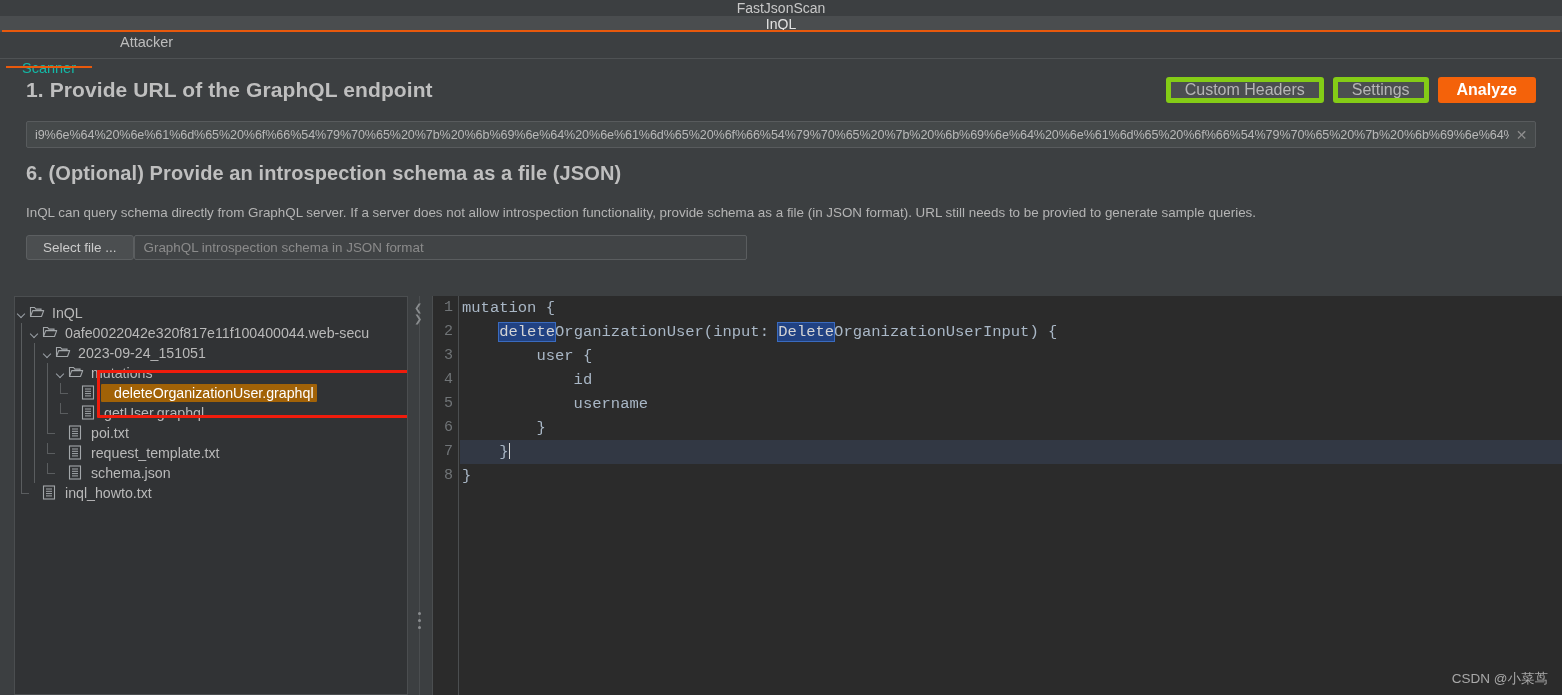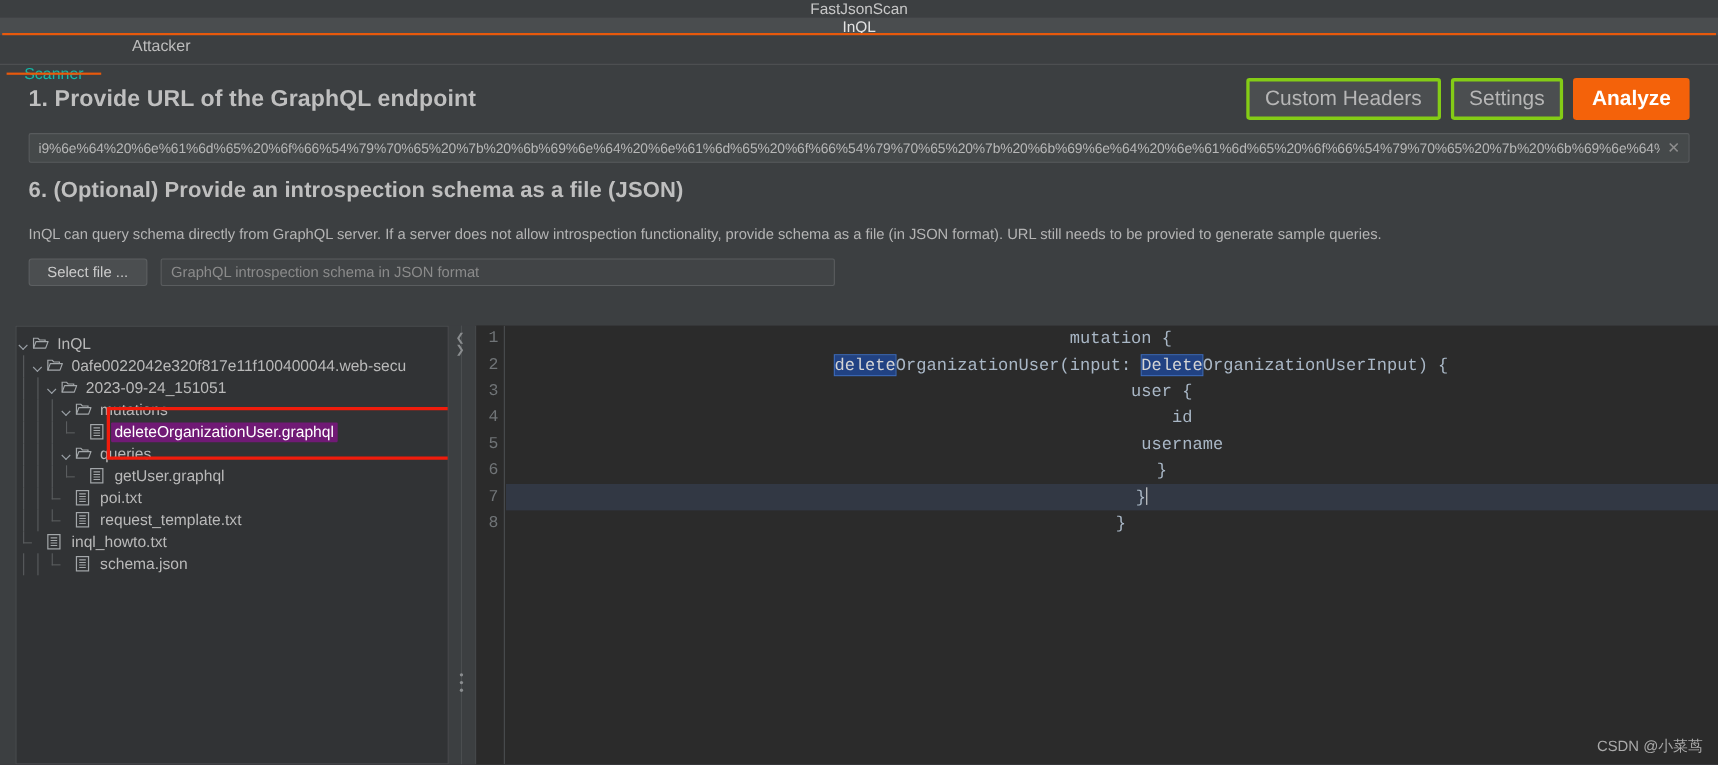--- a/index.html
+++ b/index.html
@@ -80,12 +80,12 @@
   .btnrow { display: flex; align-items: center; gap: 9px; }
   .btn {
     height: 26px;
-    padding: 16px 14px;
+    padding: 0 14px;
     display: flex; align-items: center; justify-content: center;
-    font-size: 19px;
+    font-size: 16px;
     border-radius: 3px;
     background: #4b4e50;
-    border: 3px solid #84cc16;
+    border: 5px solid #84cc16;
     color: #b6b6b6;
     cursor: default;
     white-space: nowrap;

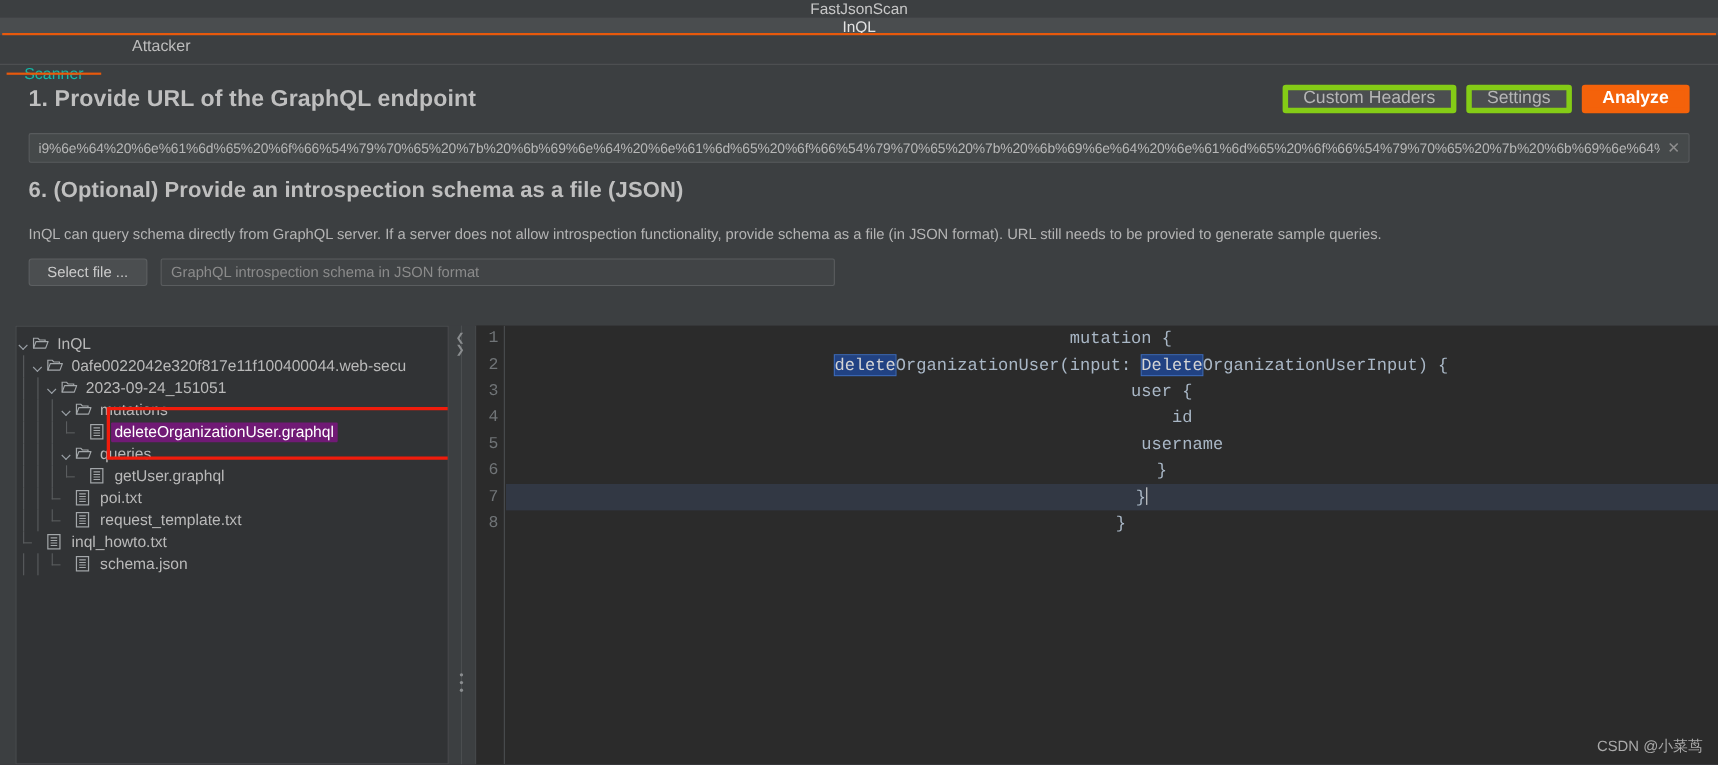--- a/index.html
+++ b/index.html
@@ -149,7 +149,7 @@
     margin-top: 20px;
   }
   .filerow {
-    display: flex; align-items: center; gap: 12px;
+    display: flex; align-items: center; gap: 0;
     padding: 0 26px;
     margin-top: 15px;
   }

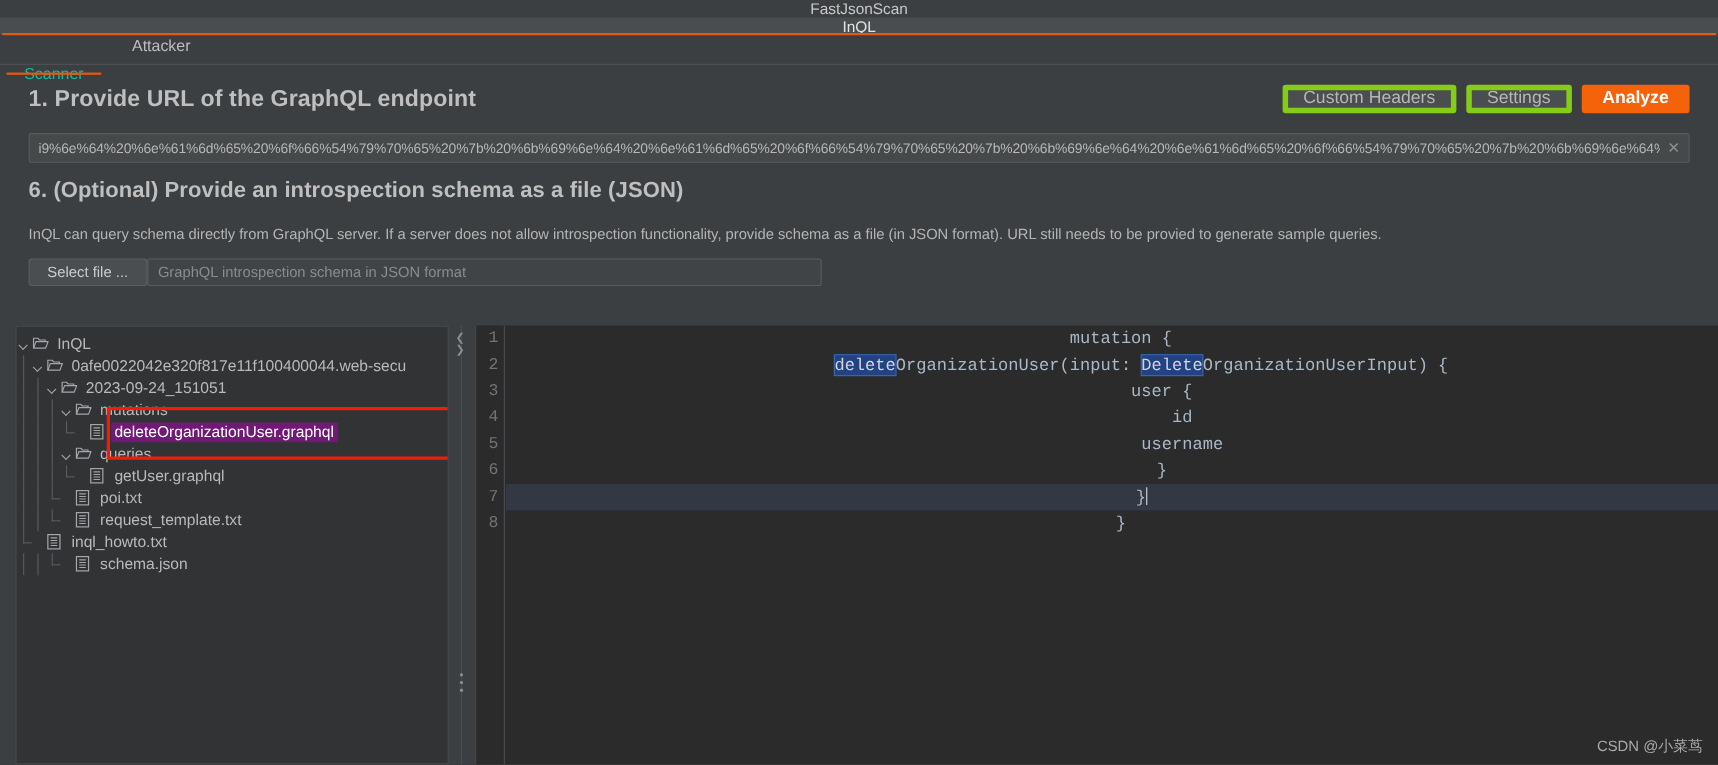--- a/index.html
+++ b/index.html
@@ -313,10 +313,9 @@
   .cline {
     height: 24px;
     line-height: 24px;
-    padding-left: 16px;
+    padding-left: 2px;
     white-space: pre;
     color: #a9b7c6;
-    text-align: center;
   }
   .cline.cur { background: #323844; }
   .tok-hl {

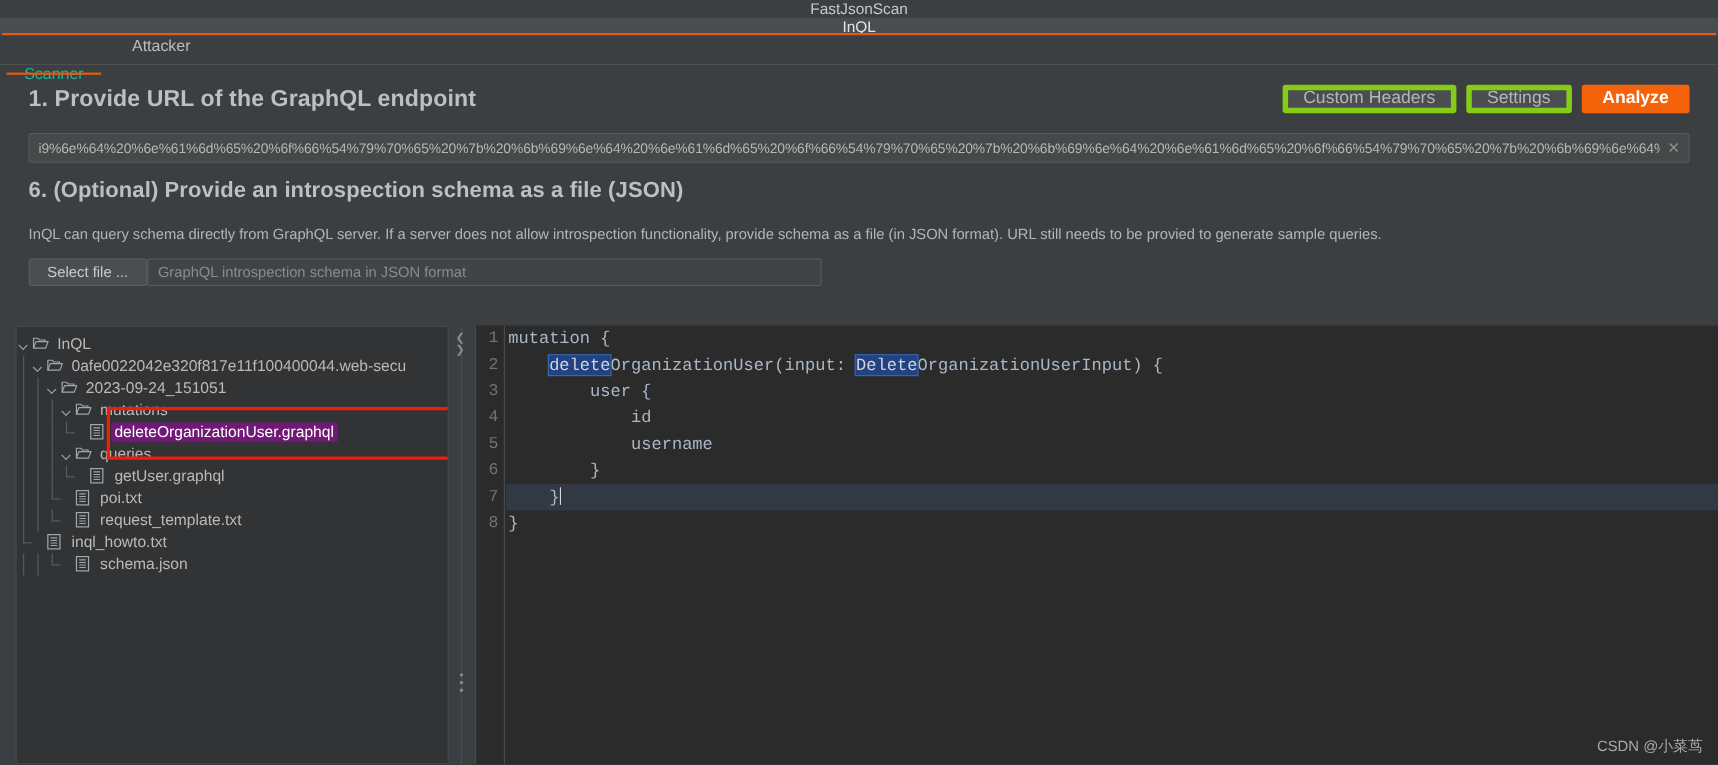--- a/index.html
+++ b/index.html
@@ -229,9 +229,9 @@
   }
   .trow .label { color: #b9b9b9; padding-left: 3px; }
   .trow.sel .label {
-    background: #701a75;
+    background: #a16207;
     color: #ffffff;
-    padding: 1px 3px 1px 3px;
+    padding: 1px 3px 1px 13px;
     border-radius: 1px;
   }
   .chev {

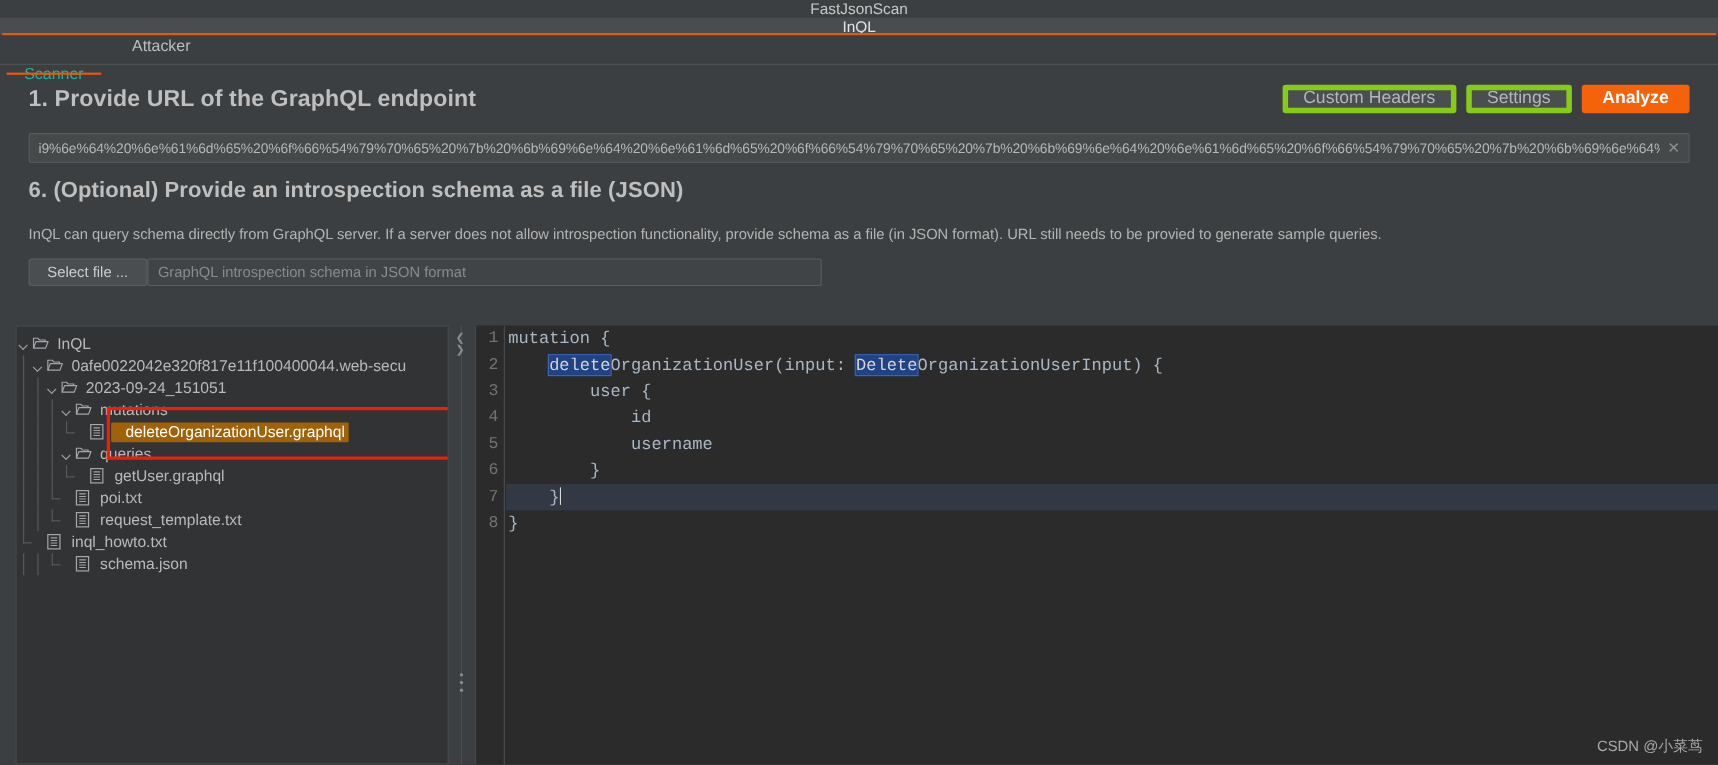--- a/index.html
+++ b/index.html
@@ -463,19 +463,6 @@
               </svg>
             </span>
             <span class="label">deleteOrganizationUser.graphql</span>
-          </div>
-          <div class="trow">
-            <span class="guide v"></span>
-            <span class="guide v"></span>
-            <span class="guide v"></span>
-            <span class="chev"></span>
-            <span class="ico">
-              <svg width="16" height="14" viewBox="0 0 16 14">
-                <path d="M1.5 11.5 V2.5 h4 l1.4 1.6 h5.1 v1.4" fill="none" stroke="#a3a7aa" stroke-width="1.1"></path>
-                <path d="M1.5 11.5 L3.7 5.6 h11.0 L12.5 11.5 Z" fill="none" stroke="#a3a7aa" stroke-width="1.1" stroke-linejoin="round"></path>
-              </svg>
-            </span>
-            <span class="label">queries</span>
           </div>
           <div class="trow">
             <span class="guide v"></span>

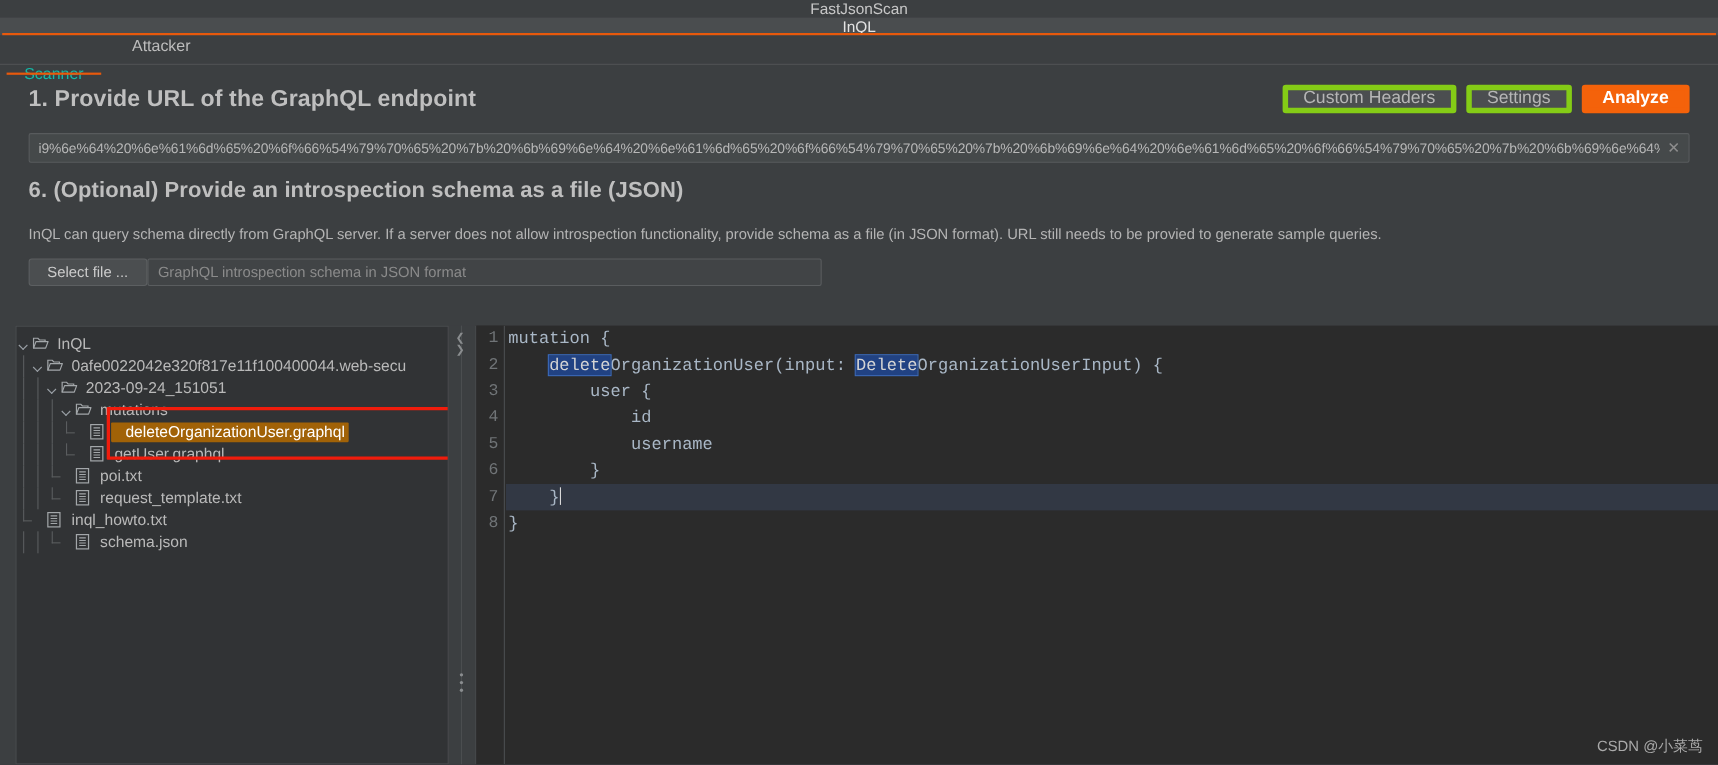--- a/index.html
+++ b/index.html
@@ -514,6 +514,8 @@
             <span class="label">request_template.txt</span>
           </div>
           <div class="trow">
+            <span class="guide v"></span>
+            <span class="guide v"></span>
             <span class="guide l"></span>
             <span class="chev none"></span>
             <span class="ico">
@@ -525,11 +527,9 @@
                 <line x1="4" y1="10.9" x2="10" y2="10.9" stroke="#a3a7aa" stroke-width="1"></line>
               </svg>
             </span>
-            <span class="label">inql_howto.txt</span>
-          </div>
-          <div class="trow">
-            <span class="guide v"></span>
-            <span class="guide v"></span>
+            <span class="label">schema.json</span>
+          </div>
+          <div class="trow">
             <span class="guide l"></span>
             <span class="chev none"></span>
             <span class="ico">
@@ -541,7 +541,7 @@
                 <line x1="4" y1="10.9" x2="10" y2="10.9" stroke="#a3a7aa" stroke-width="1"></line>
               </svg>
             </span>
-            <span class="label">schema.json</span>
+            <span class="label">inql_howto.txt</span>
           </div>
         </div>
       <div class="redbox" style="left:82px; top:73px; width:320px; height:48px;"></div>

